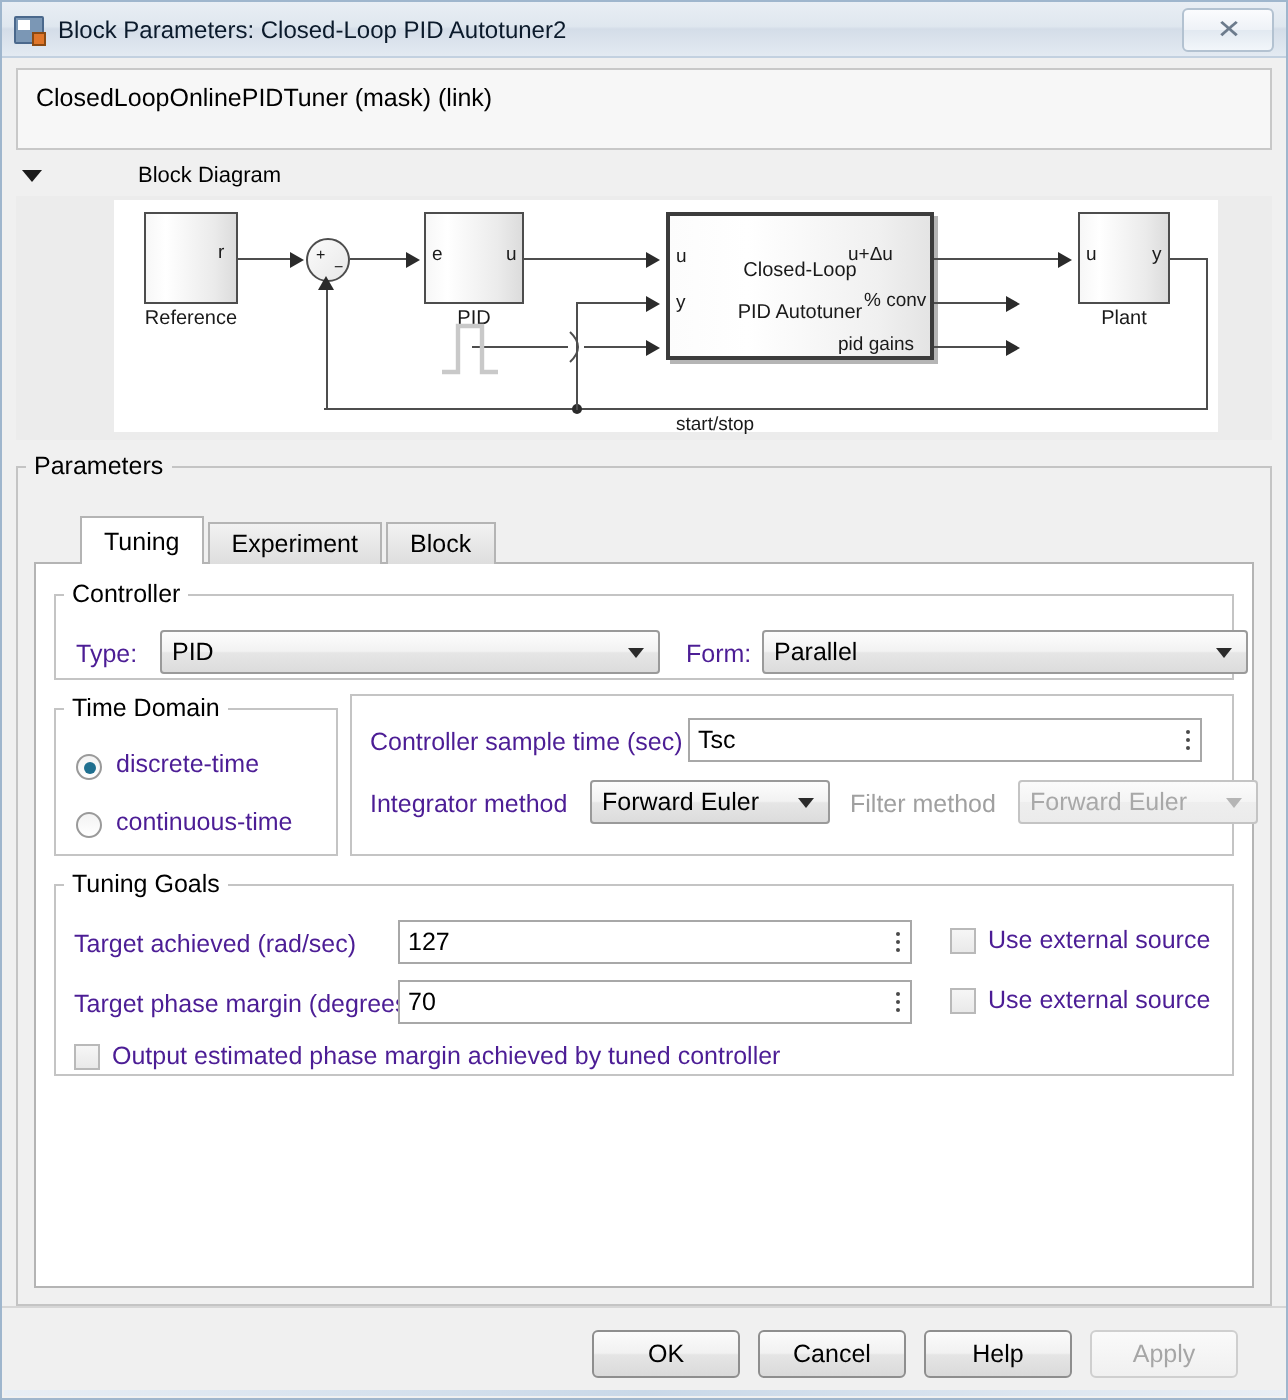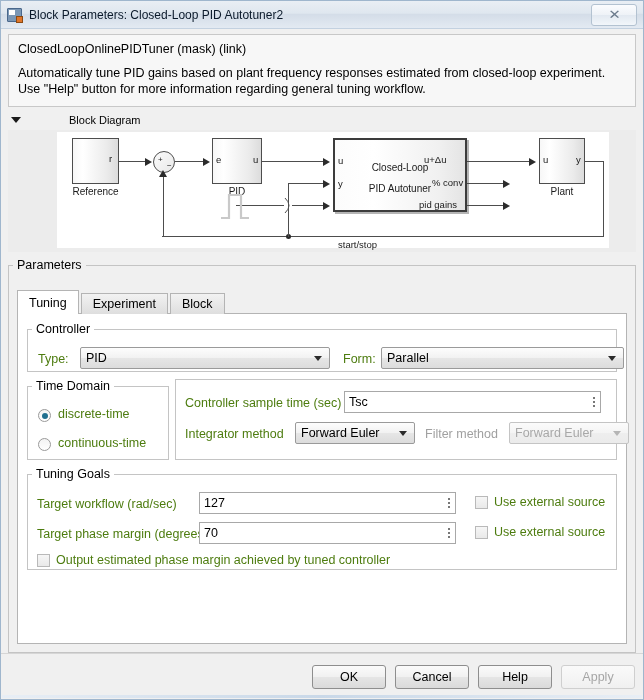--- a/index.html
+++ b/index.html
@@ -442,10 +442,6 @@
 
   <div id="desc-panel">
     <div id="desc-title">ClosedLoopOnlinePIDTuner (mask) (link)</div>
-    <div id="desc-body">
-      <div>Automatically tune PID gains based on plant frequency responses estimated from closed-loop experiment.</div>
-      <div>Use "Help" button for more information regarding general tuning workflow.</div>
-    </div>
   </div>
 
   <div id="bd-header">

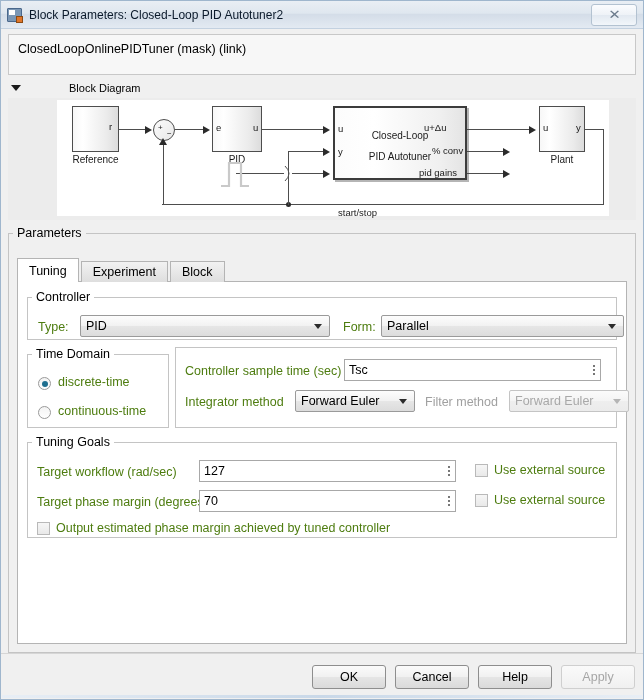--- a/index.html
+++ b/index.html
@@ -273,6 +273,7 @@
     border-color: #b4b4b4;
     z-index: 4;
     font-weight: normal;
+    margin-left: 23px;
   }
 
   #tabpanel {

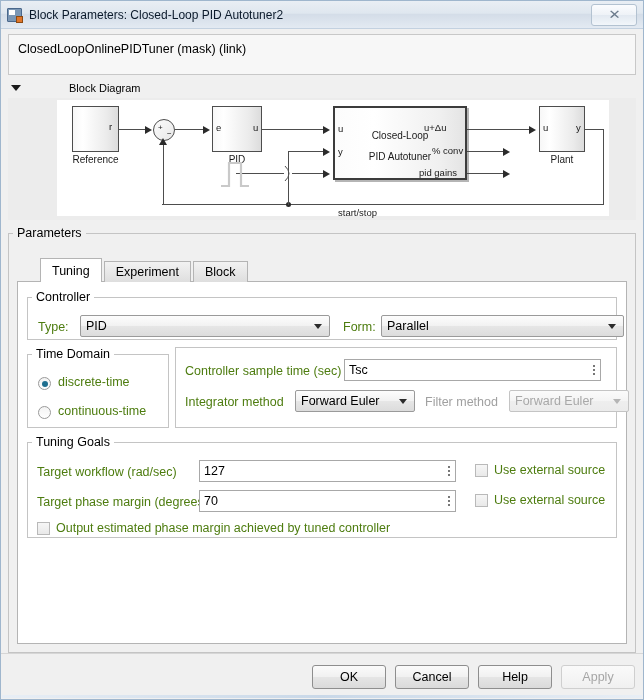--- a/index.html
+++ b/index.html
@@ -288,7 +288,7 @@
   .lbl {
     position: absolute;
     font-size: 12.5px;
-    color: #4d7c0f;
+    color: #4c1d95;
     white-space: nowrap;
   }
   .lbl.dis { color: #a0a0a0; }

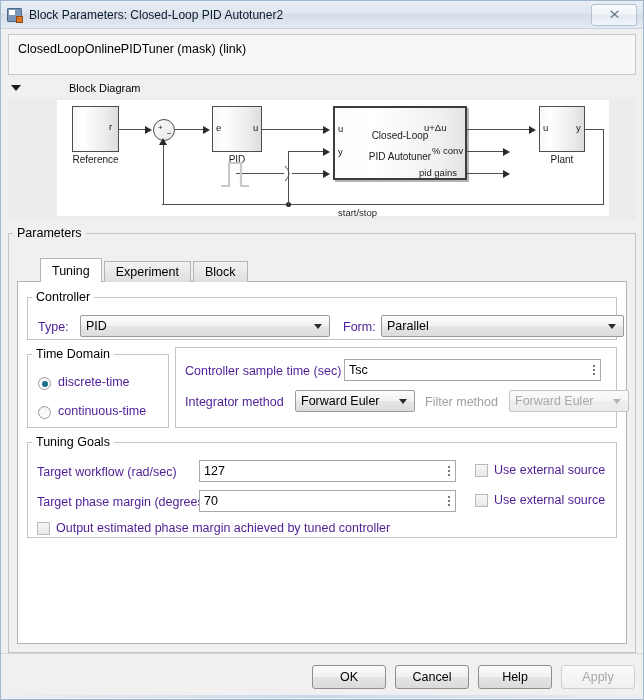--- a/index.html
+++ b/index.html
@@ -592,7 +592,7 @@
         <fieldset class="grp" style="position:absolute; left:9px; top:153px; right:9px; height:101px;">
           <legend>Tuning Goals</legend>
 
-          <div class="lbl" style="left:9px; top:16px;">Target workflow (rad/sec)</div>
+          <div class="lbl" style="left:9px; top:16px;">Target achieved (rad/sec)</div>
           <input class="txt" type="text" style="left: 171px; top: 11px; width: 244px;" value="127">
           <div class="spin" style="left:414px; top:11px;">
             <i></i>

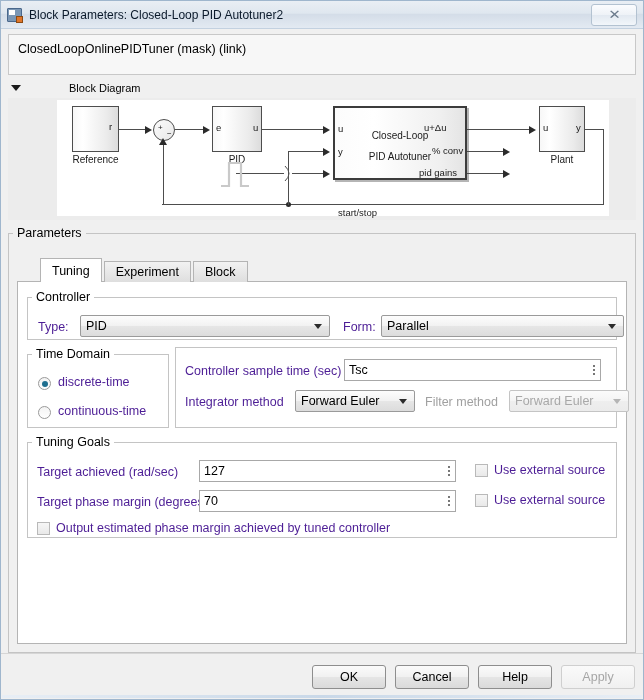--- a/index.html
+++ b/index.html
@@ -395,7 +395,7 @@
     display: flex;
     align-items: center;
     justify-content: flex-end;
-    padding-right: 8px;
+    padding-right: 24px;
     gap: 9px;
     box-sizing: border-box;
   }

